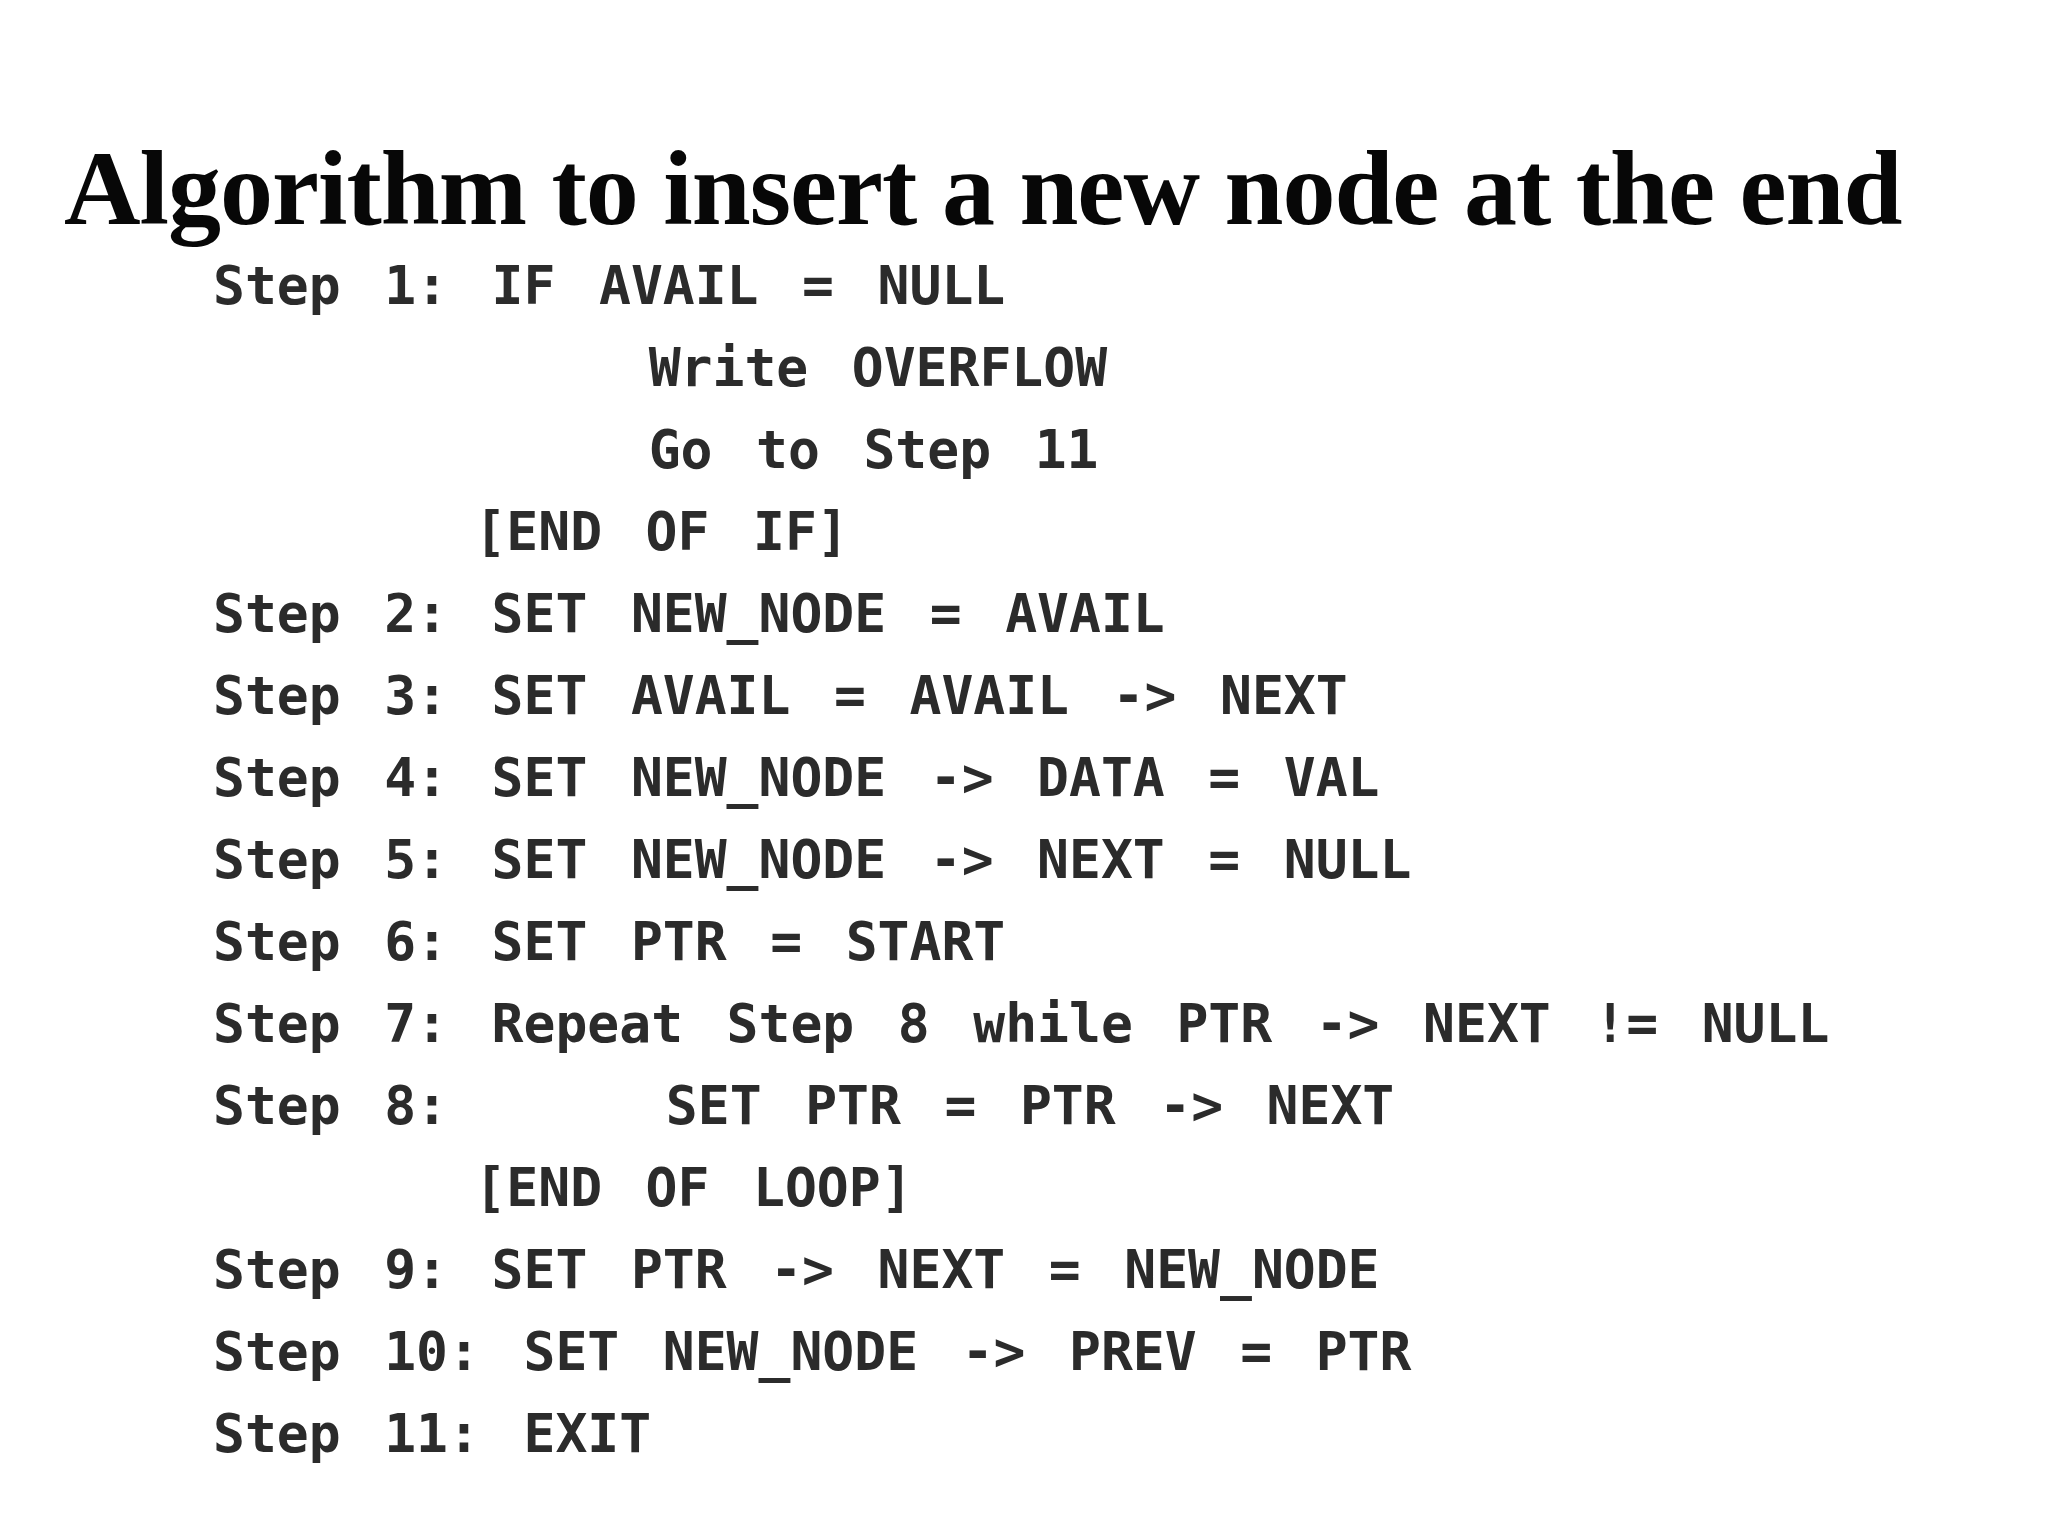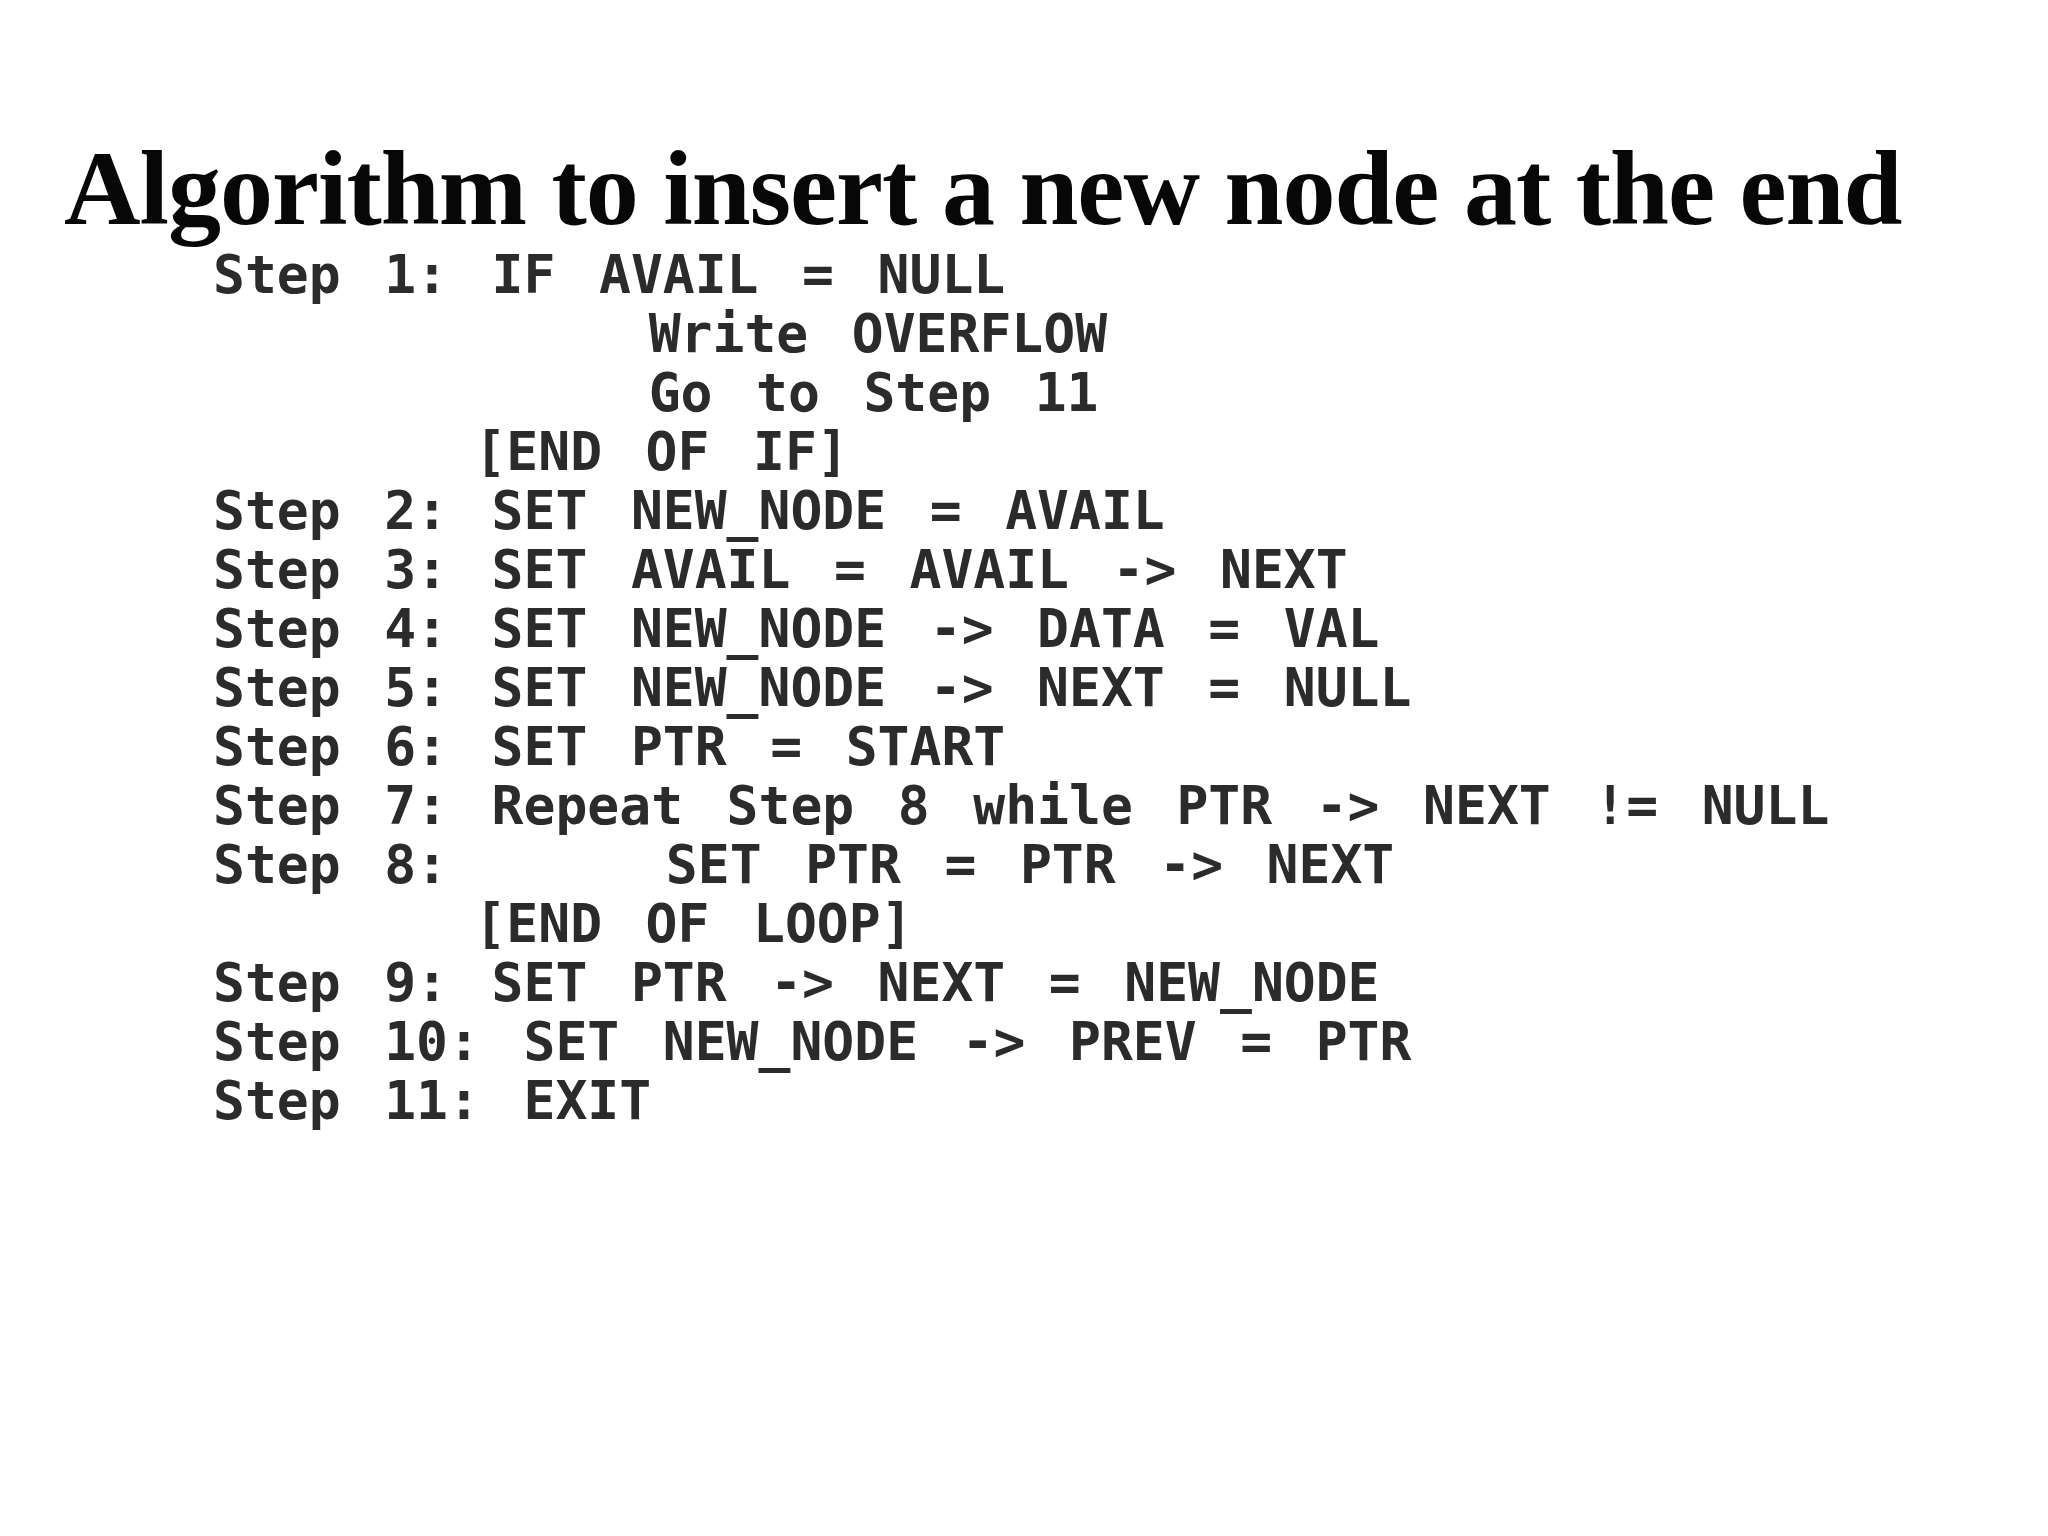--- a/index.html
+++ b/index.html
@@ -39,7 +39,7 @@
     font-family: "DejaVu Sans Mono", monospace;
     font-weight: bold;
     font-size: 53px;
-    line-height: 59px;
+    line-height: 82px;
     color: #2b2b2b;
     word-spacing: 0.22em;
     white-space: pre;

